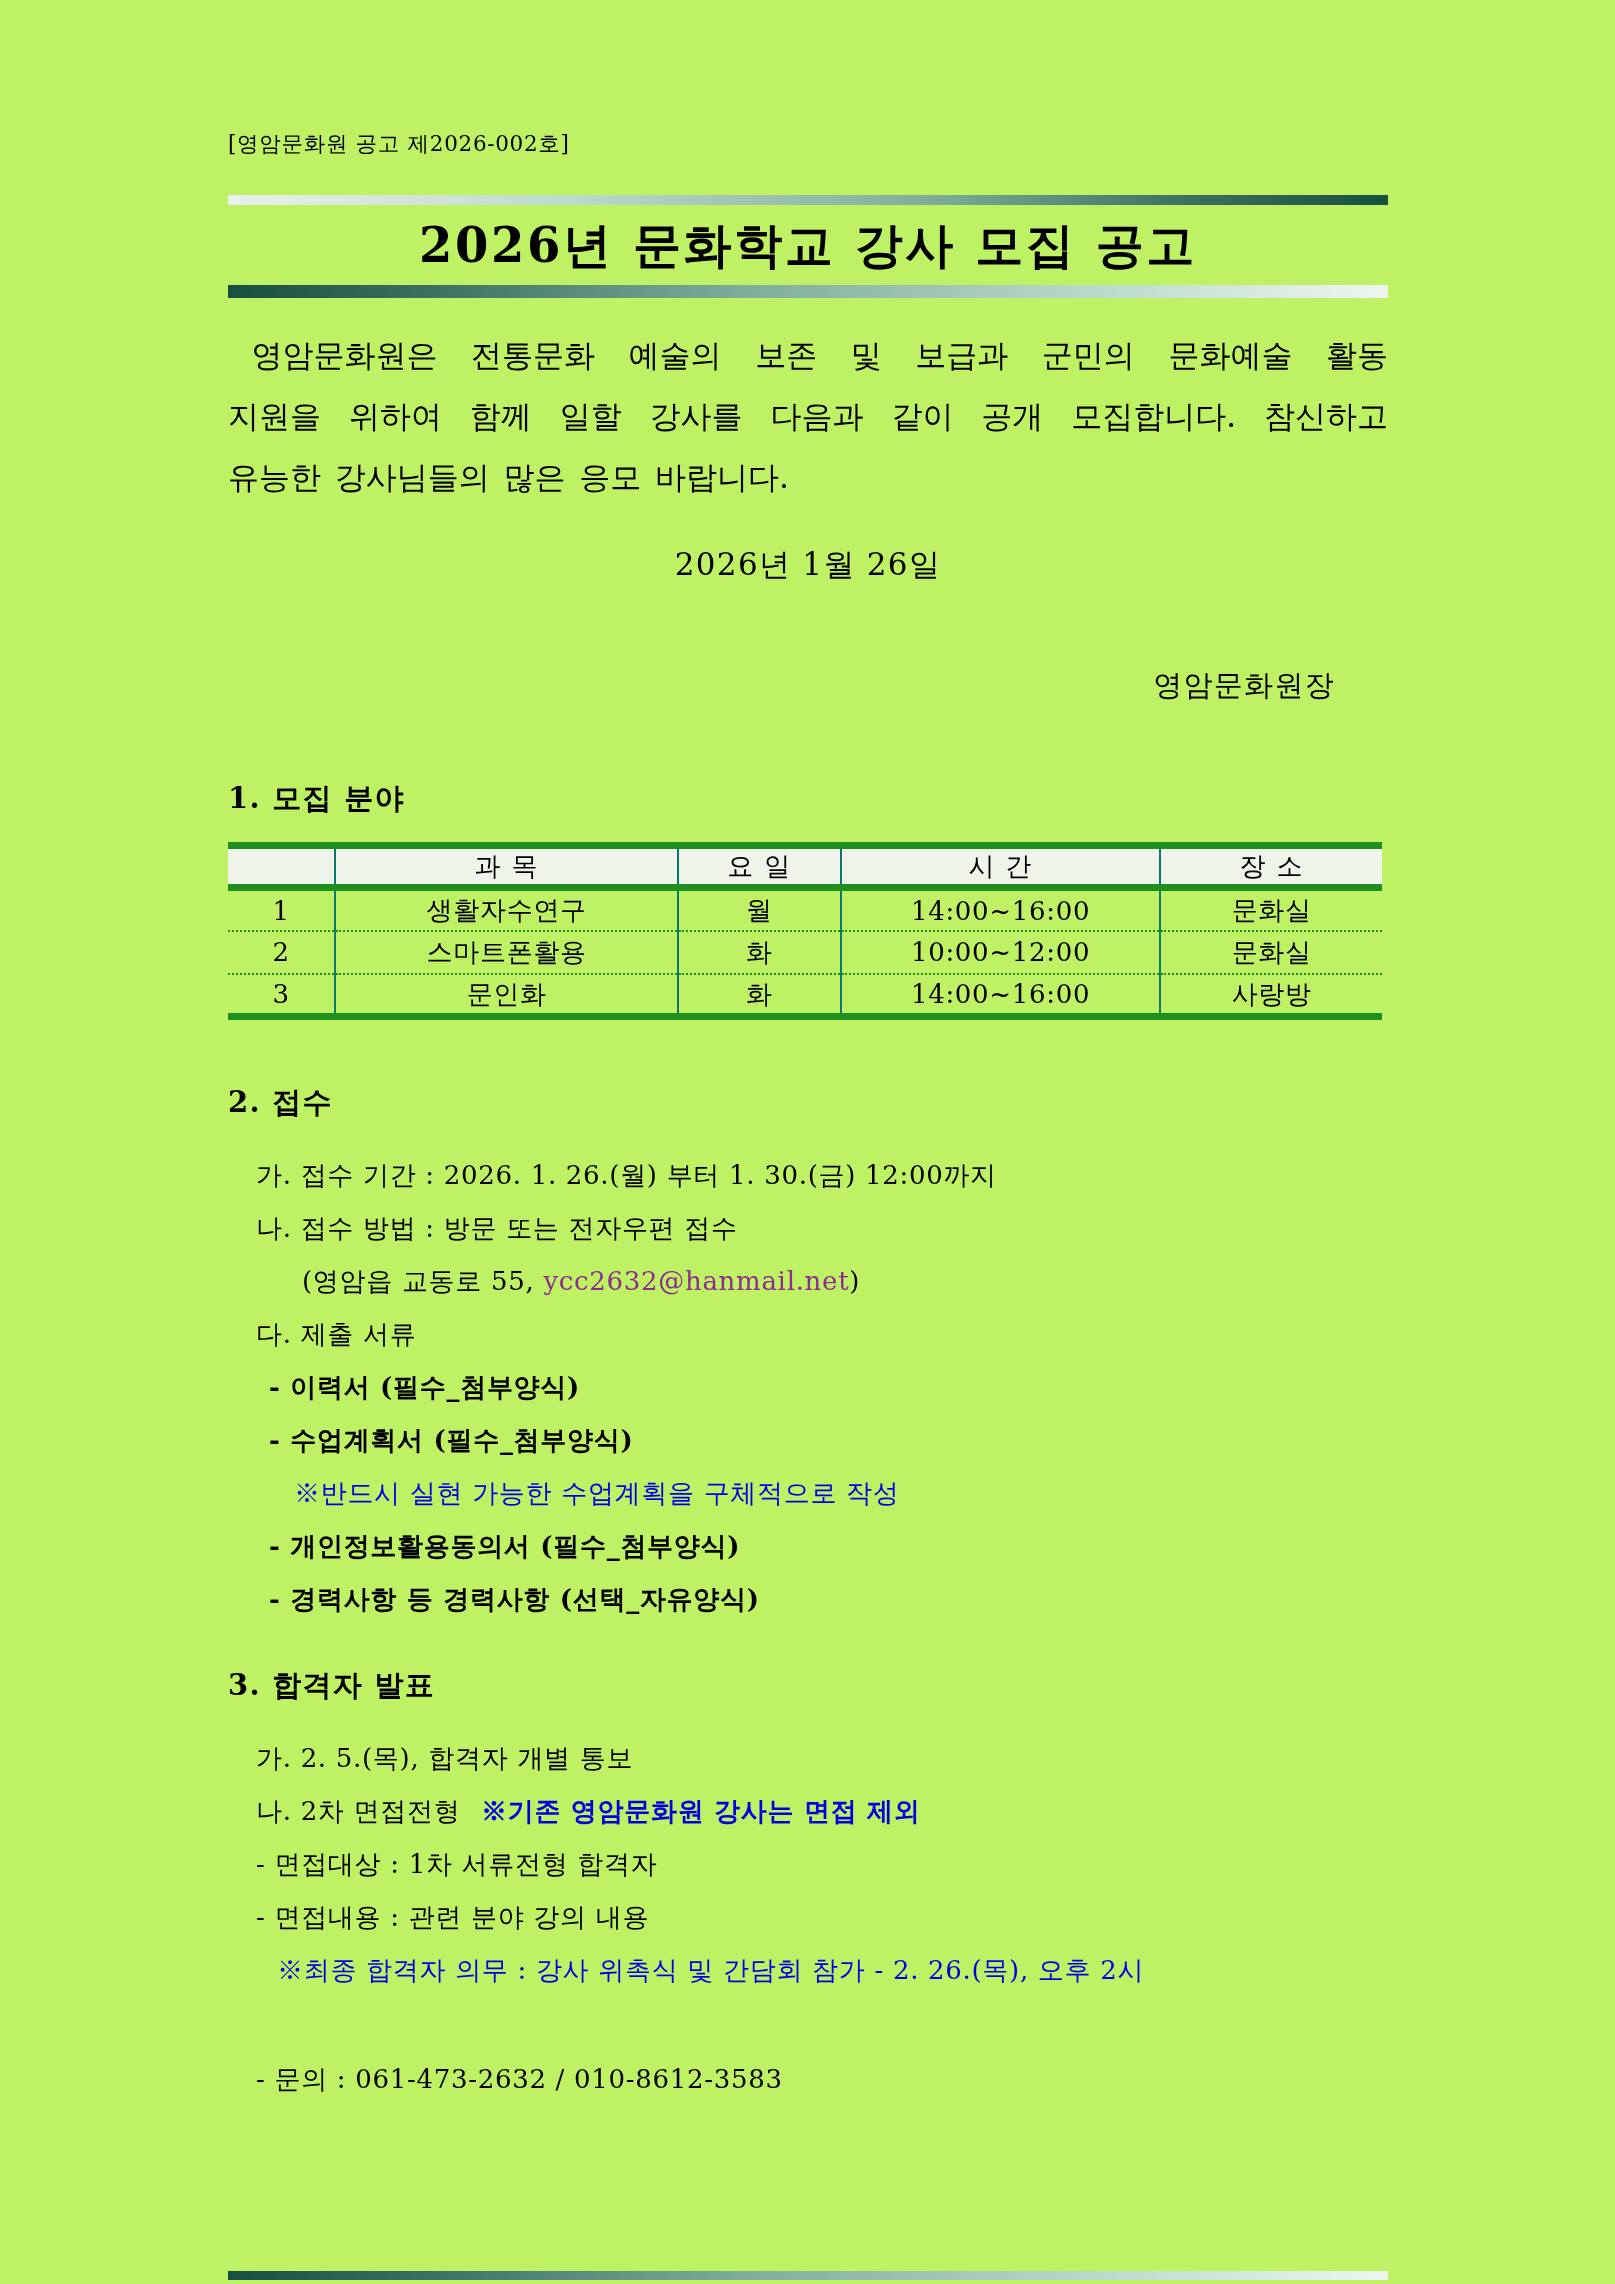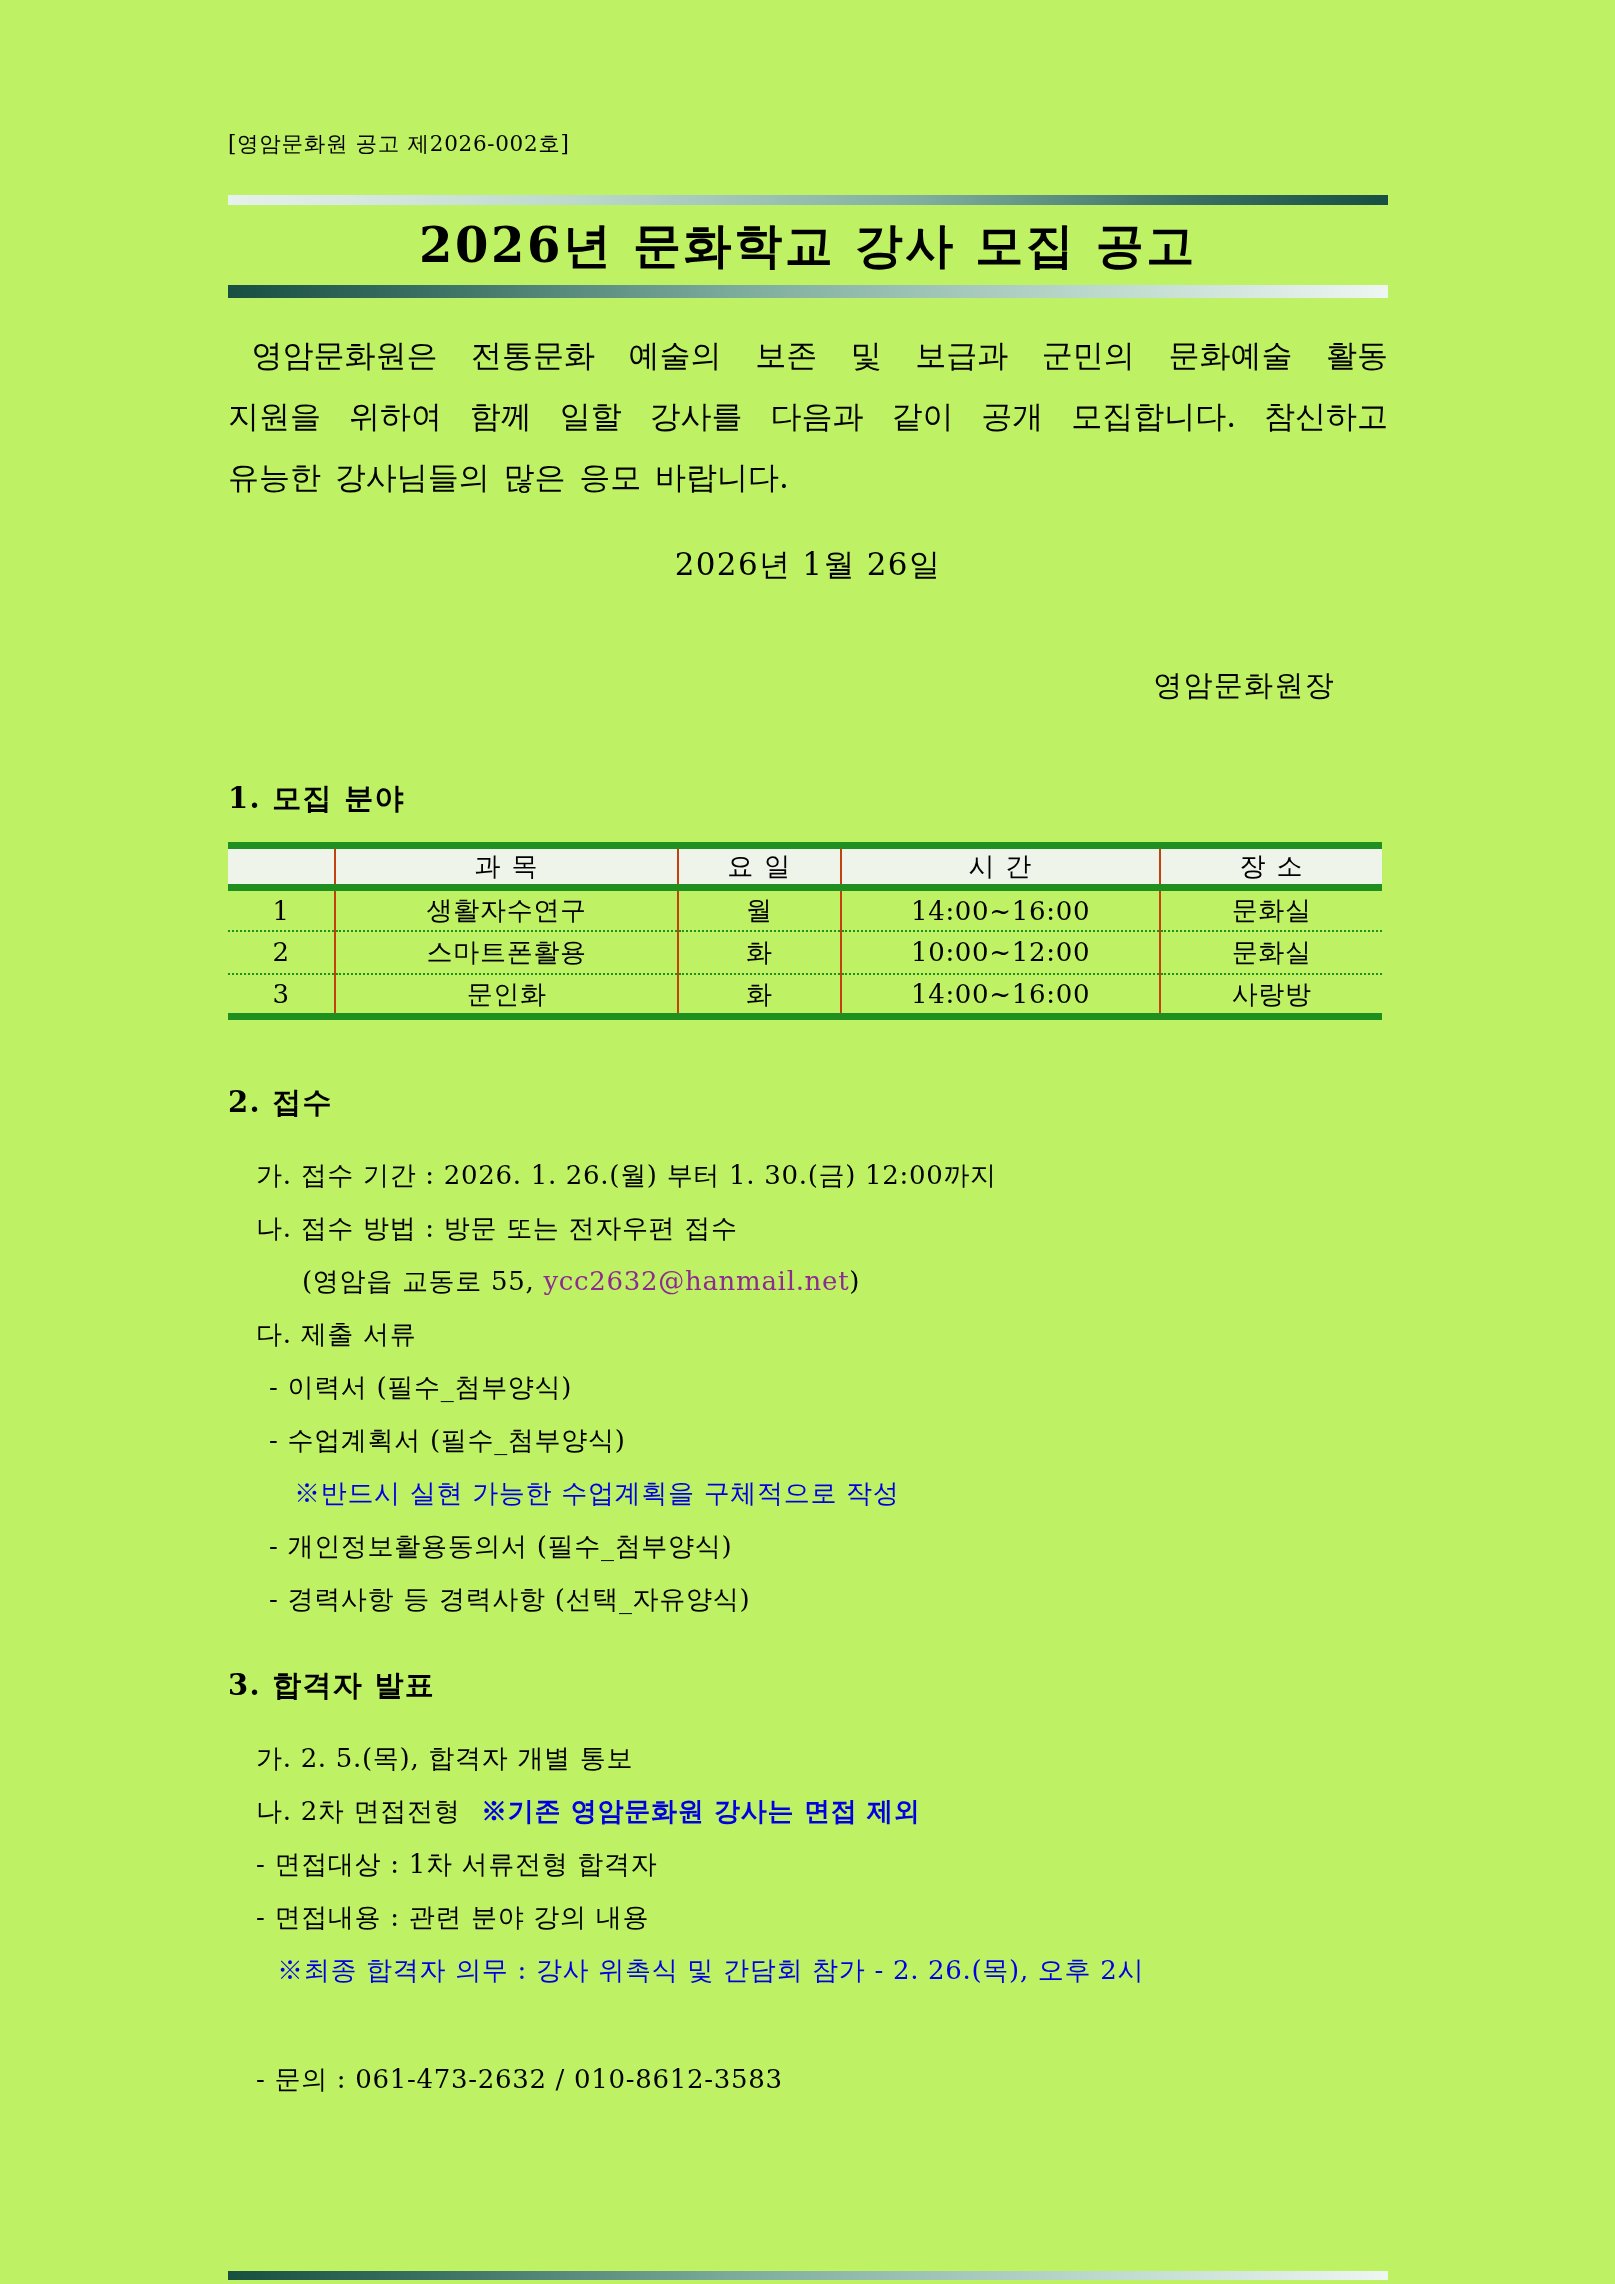--- a/index.html
+++ b/index.html
@@ -118,7 +118,7 @@
   }
   .recruit-table th + th,
   .recruit-table td + td{
-    border-left:2px solid #c2410c;
+    border-left:2px solid #0f766e;
   }
   .recruit-table tbody tr + tr{
     border-top:2px dotted var(--table-green);

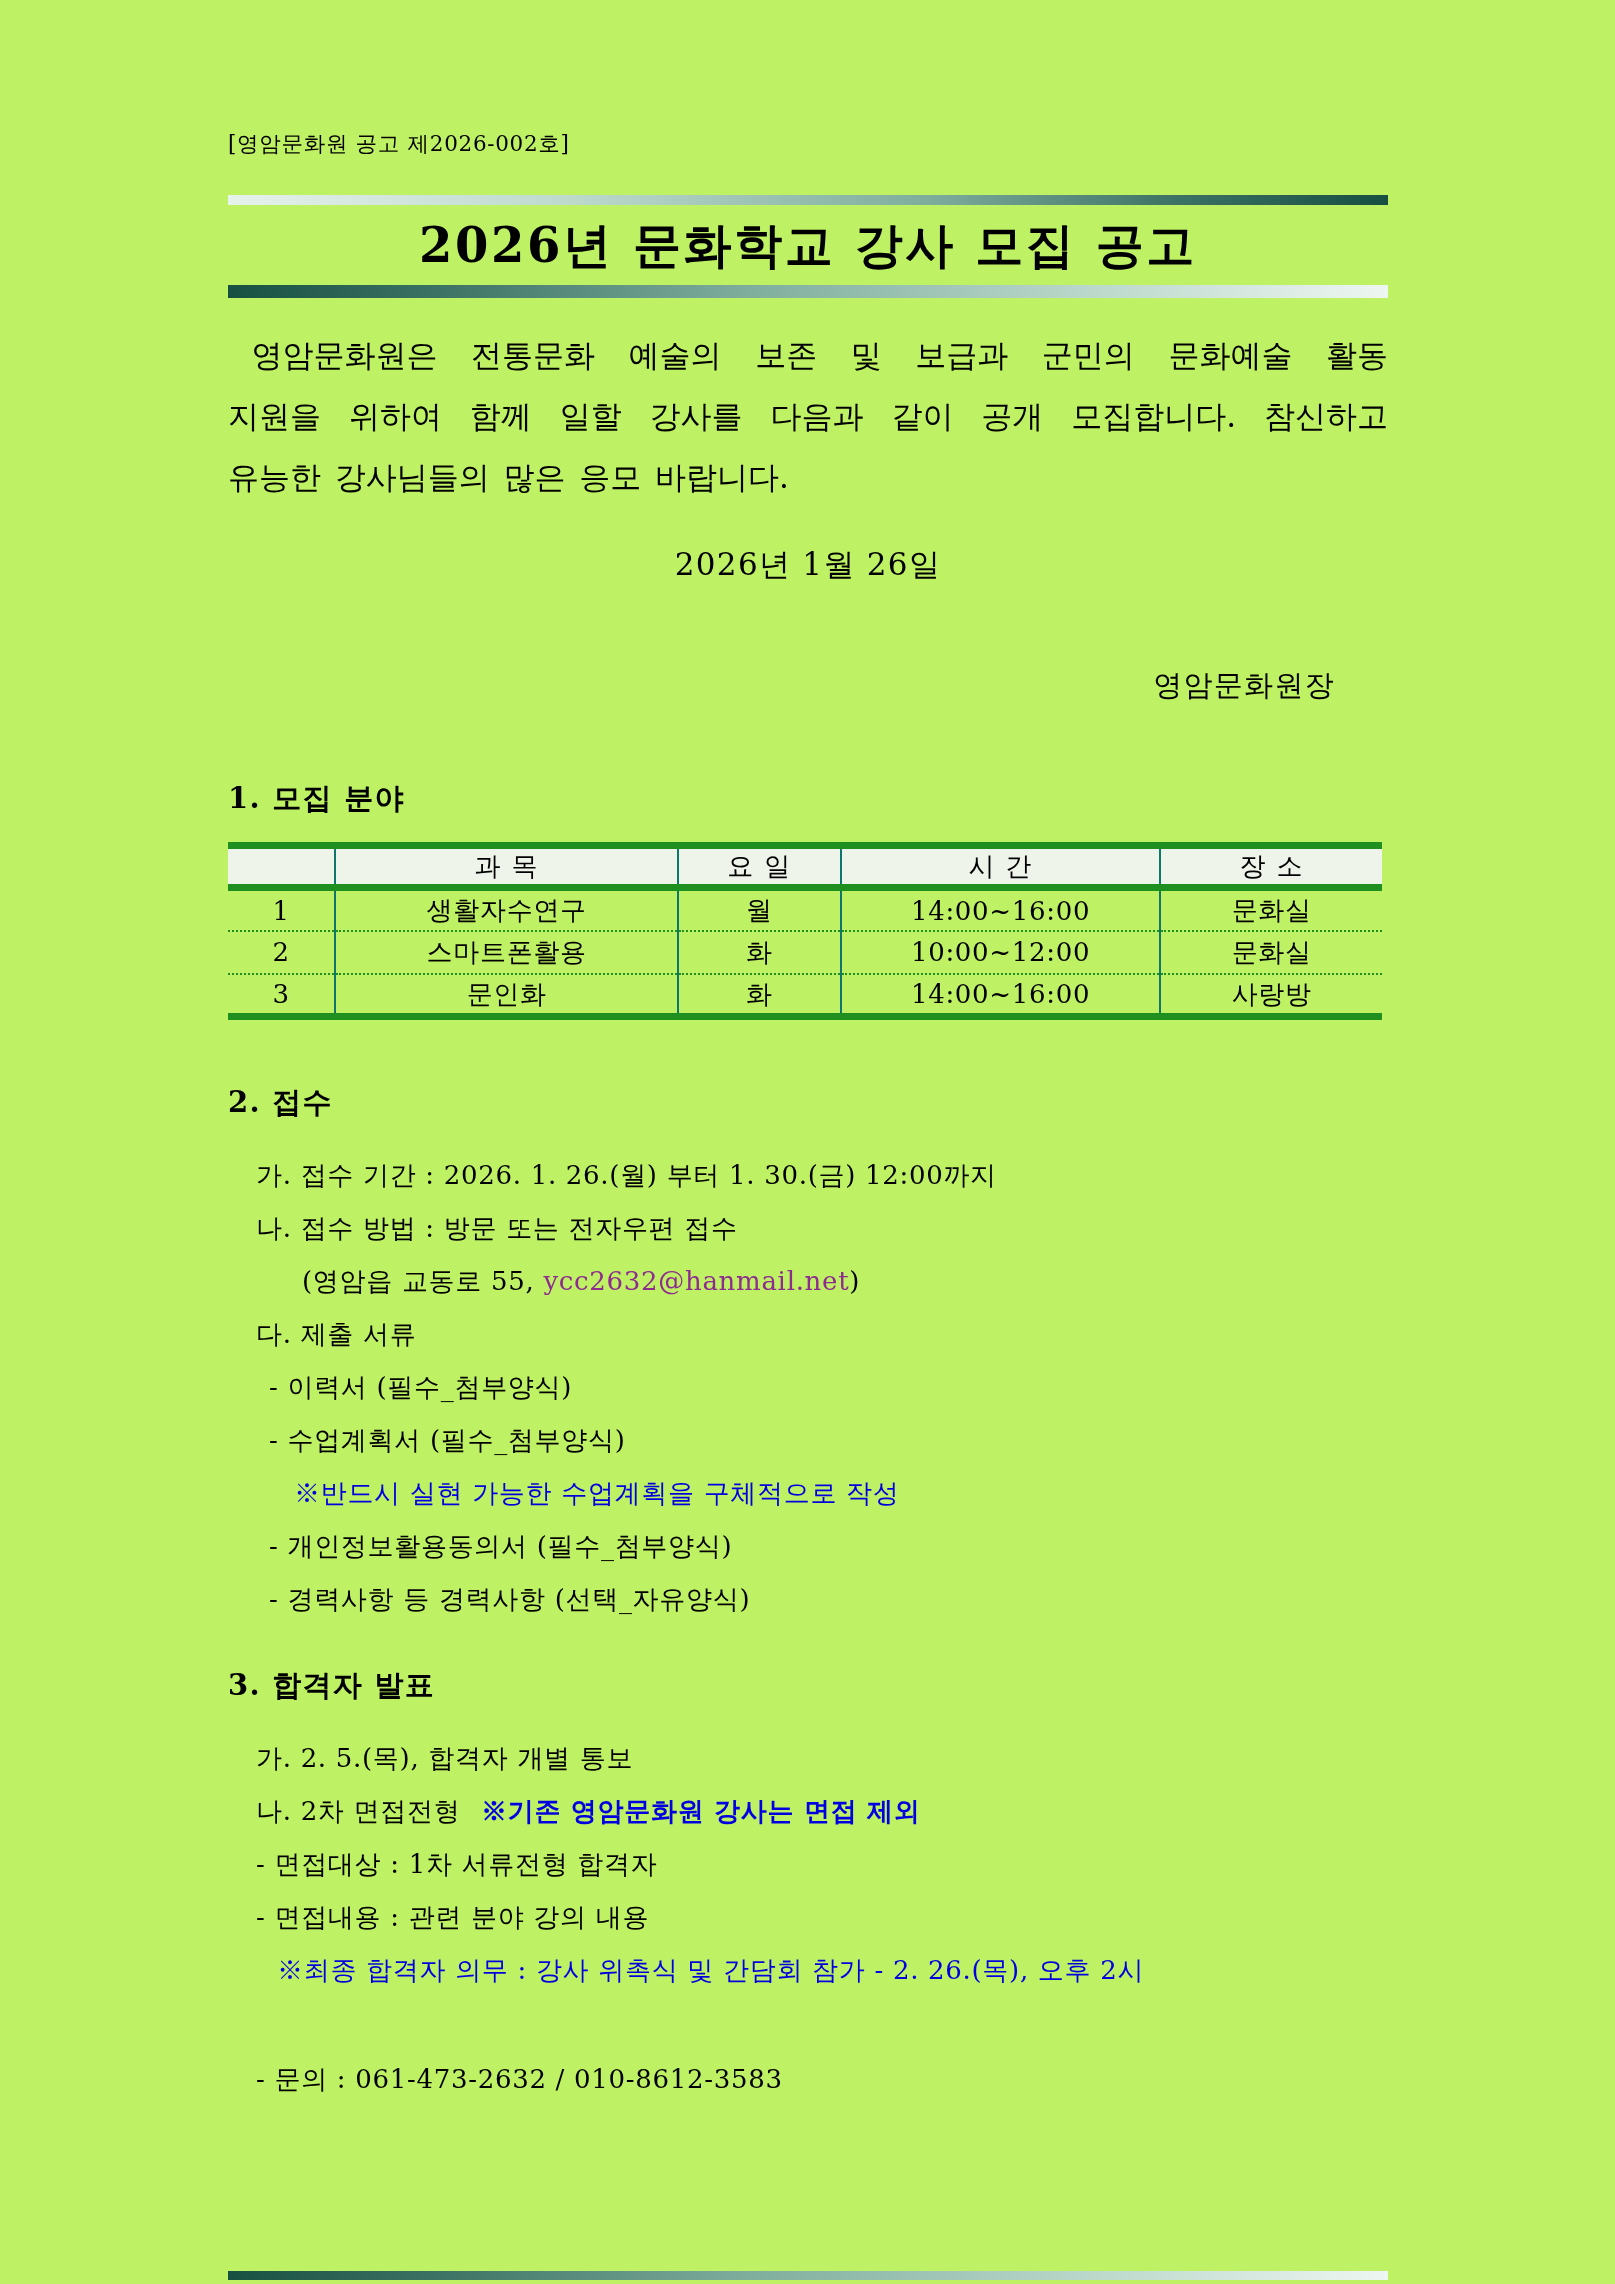--- a/index.html
+++ b/index.html
@@ -135,7 +135,7 @@
   }
   .first-after-heading{margin-top:26px;}
   .indent-paren{padding-left:46px;}
-  .indent-dash{padding-left:13px;}
+  .indent-dash{padding-left:13px;font-weight:bold;}
   .indent-note{padding-left:38px;}
   .indent-note3{padding-left:21px;}
   .blue-note{

